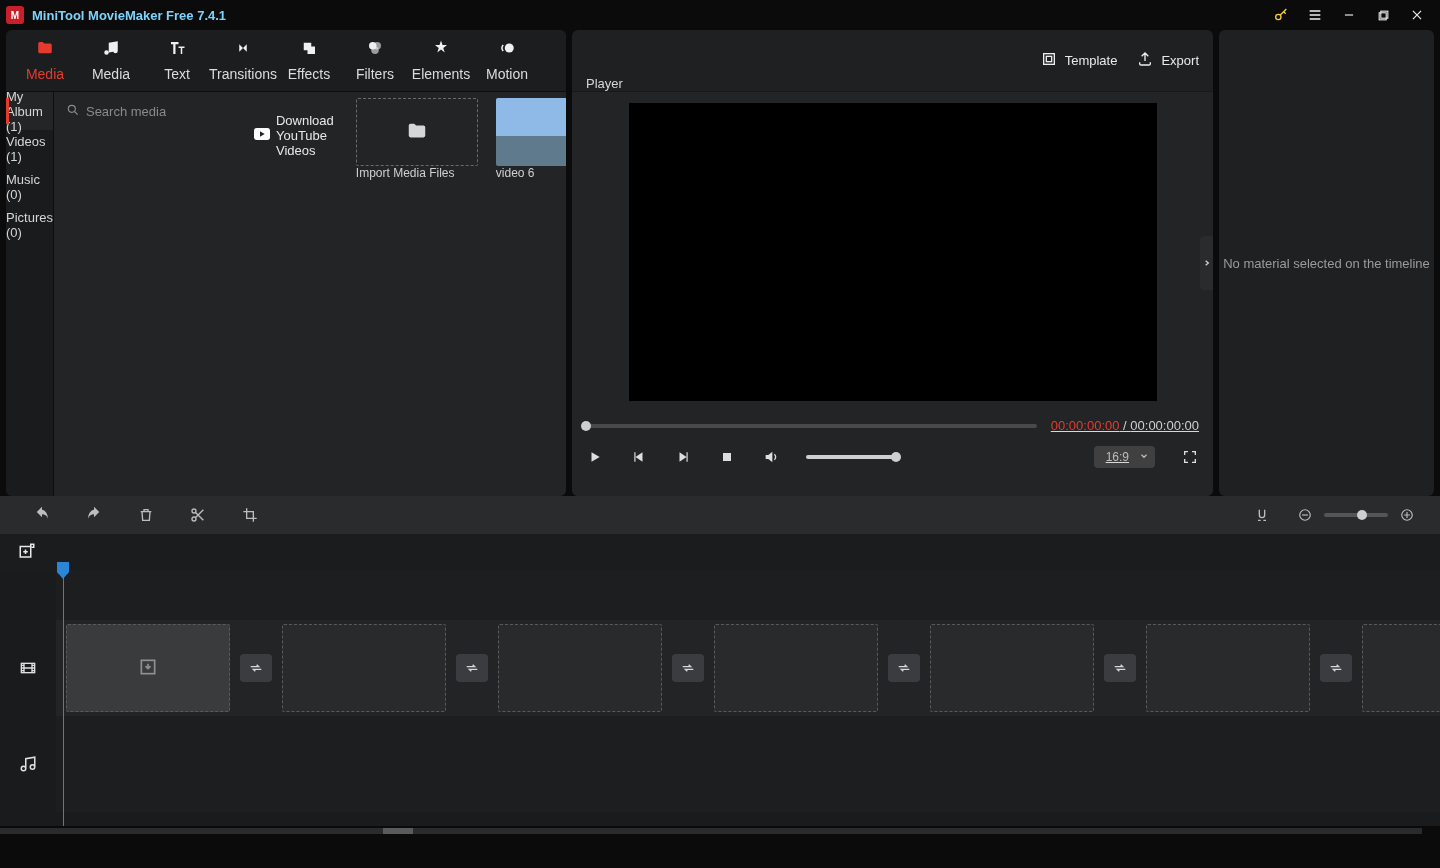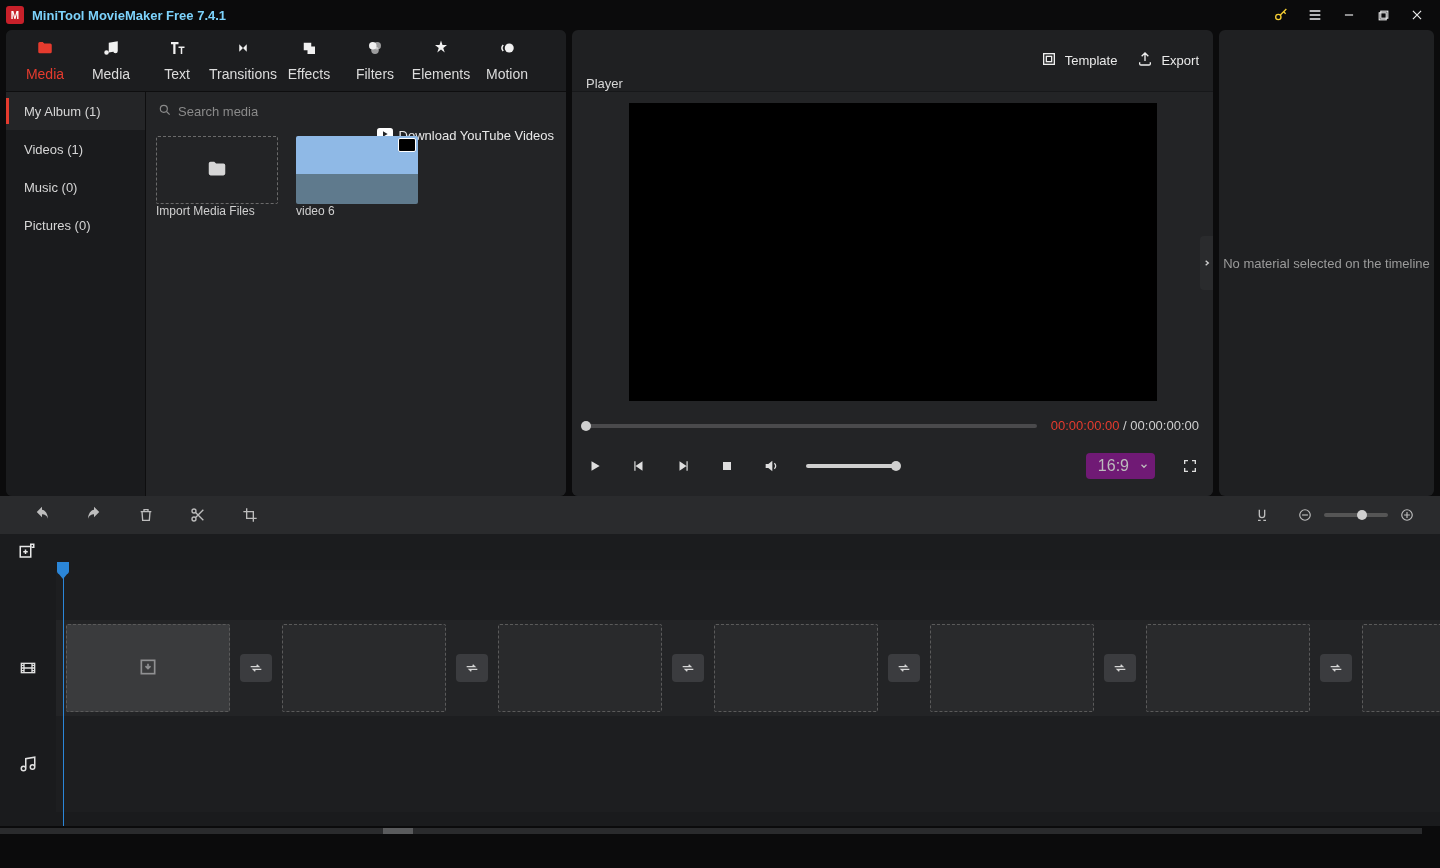--- a/index.html
+++ b/index.html
@@ -26,7 +26,7 @@
 
 .leftbody { flex: 1; display: flex; }
 .sidebar { width: 140px; background: #1a1b1d; border-right: 1px solid #0e0e0f; }
-.sideitem { height: 38px; display: flex; align-items: center; padding-left: 18px; color: #d6d6d6; cursor: pointer; font-size: 13px; position: relative; }
+.sideitem { height: 38px; display: flex; align-items: center; padding-left: 0; color: #d6d6d6; cursor: pointer; font-size: 13px; position: relative; }
 .sideitem.active { background: #242527; }
 .sideitem.active::before { content: ""; position: absolute; left: 0; top: 6px; bottom: 6px; width: 3px; background: #e53b2e; }
 

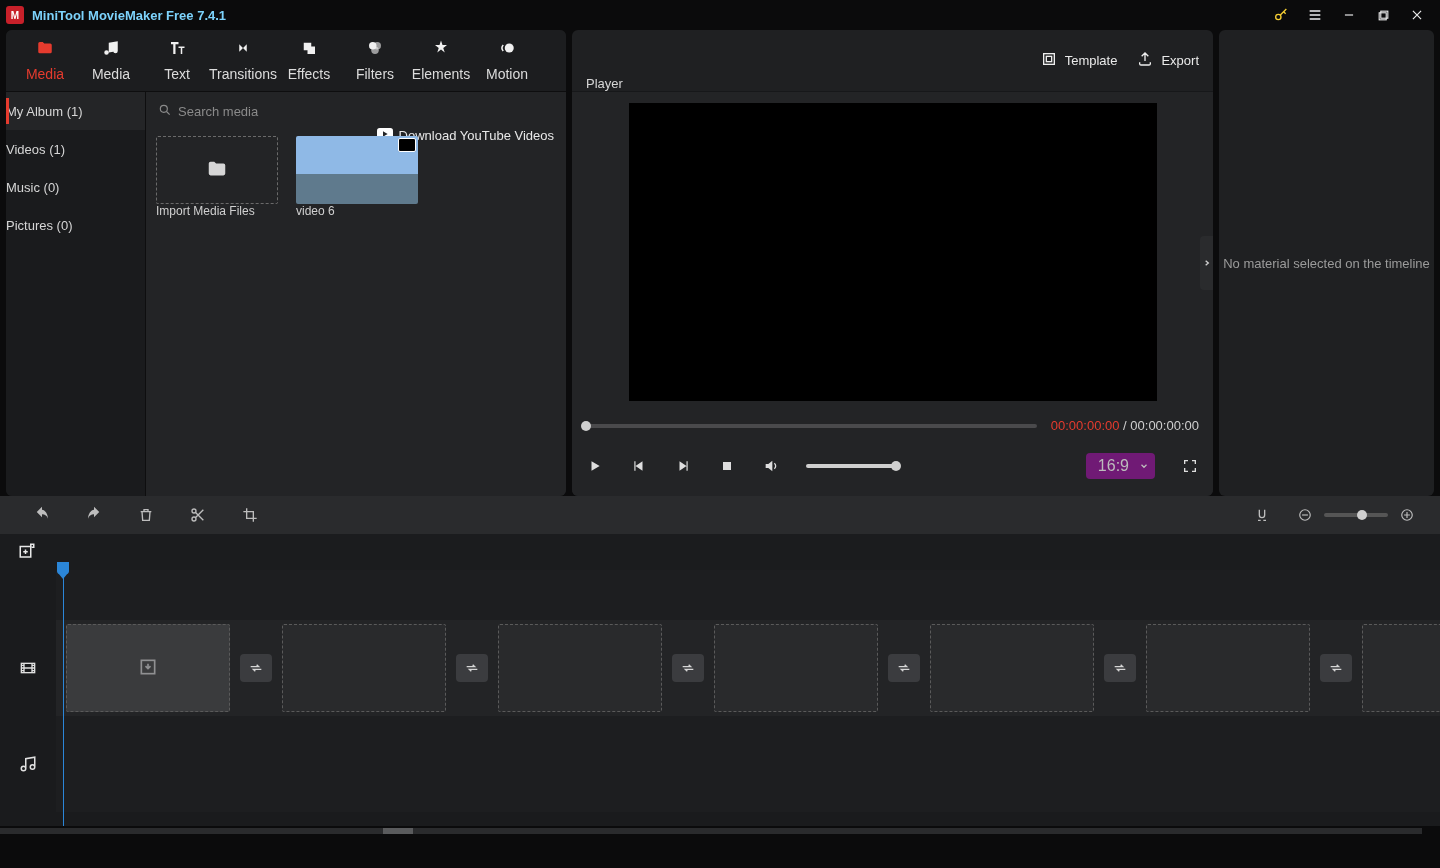--- a/index.html
+++ b/index.html
@@ -30,7 +30,7 @@
 .sideitem.active { background: #242527; }
 .sideitem.active::before { content: ""; position: absolute; left: 0; top: 6px; bottom: 6px; width: 3px; background: #e53b2e; }
 
-.mediacontainer { flex: 1; background: #232426; display: flex; flex-direction: column; }
+.mediacontainer { flex: 1; background: #232426; display: flex; }
 .mediahead { height: 38px; display: flex; align-items: center; padding: 0 12px; gap: 8px; }
 .searchwrap { display: flex; align-items: center; flex: 1; }
 .searchwrap .sicon { color: #8a8a8a; margin-right: 6px; }

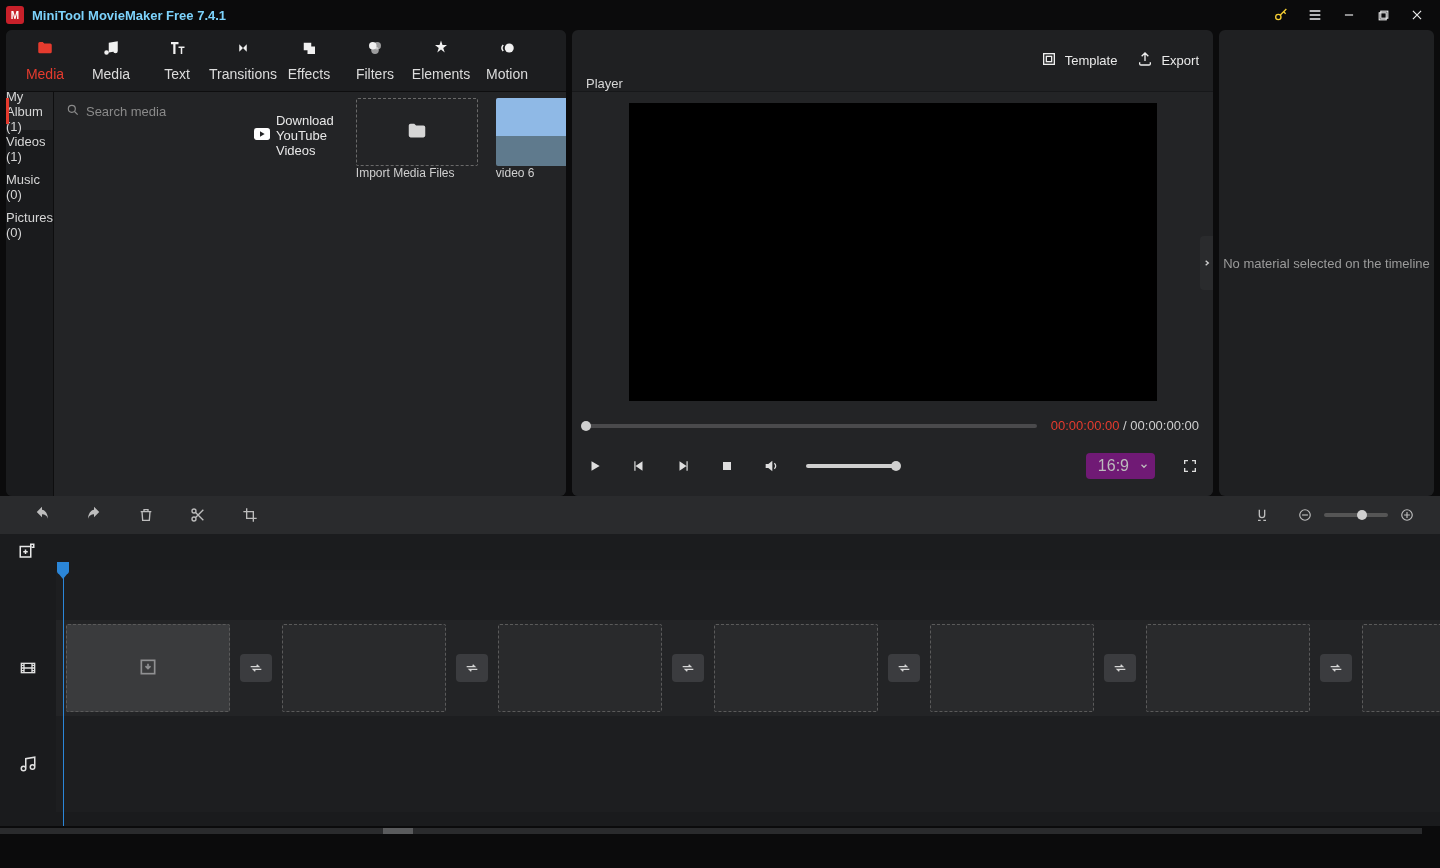--- a/index.html
+++ b/index.html
@@ -53,7 +53,7 @@
 .hbtn { display: flex; align-items: center; gap: 8px; color: #eaeaea; margin-left: 20px; cursor: pointer; font-size: 13px; }
 .previewarea { flex: 1; display: flex; align-items: center; justify-content: center; background: #232426; }
 .preview { width: 528px; height: 298px; background: #000; }
-.playercontrols { height: 84px; background: #232426; padding: 6px 14px 10px 14px; display: flex; flex-direction: column; gap: 20px; }
+.playercontrols { height: 84px; background: #232426; padding: 6px 14px 10px 14px; display: flex; flex-direction: column; gap: 13px; text-decoration: underline; }
 .seekrow { display: flex; align-items: center; gap: 14px; }
 .seekbar { flex: 1; height: 4px; background: #4a4a4c; border-radius: 2px; position: relative; }
 .seekbar .dot { position: absolute; left: 0; top: 50%; transform: translate(-50%, -50%); width: 10px; height: 10px; background: #cfcfcf; border-radius: 50%; }

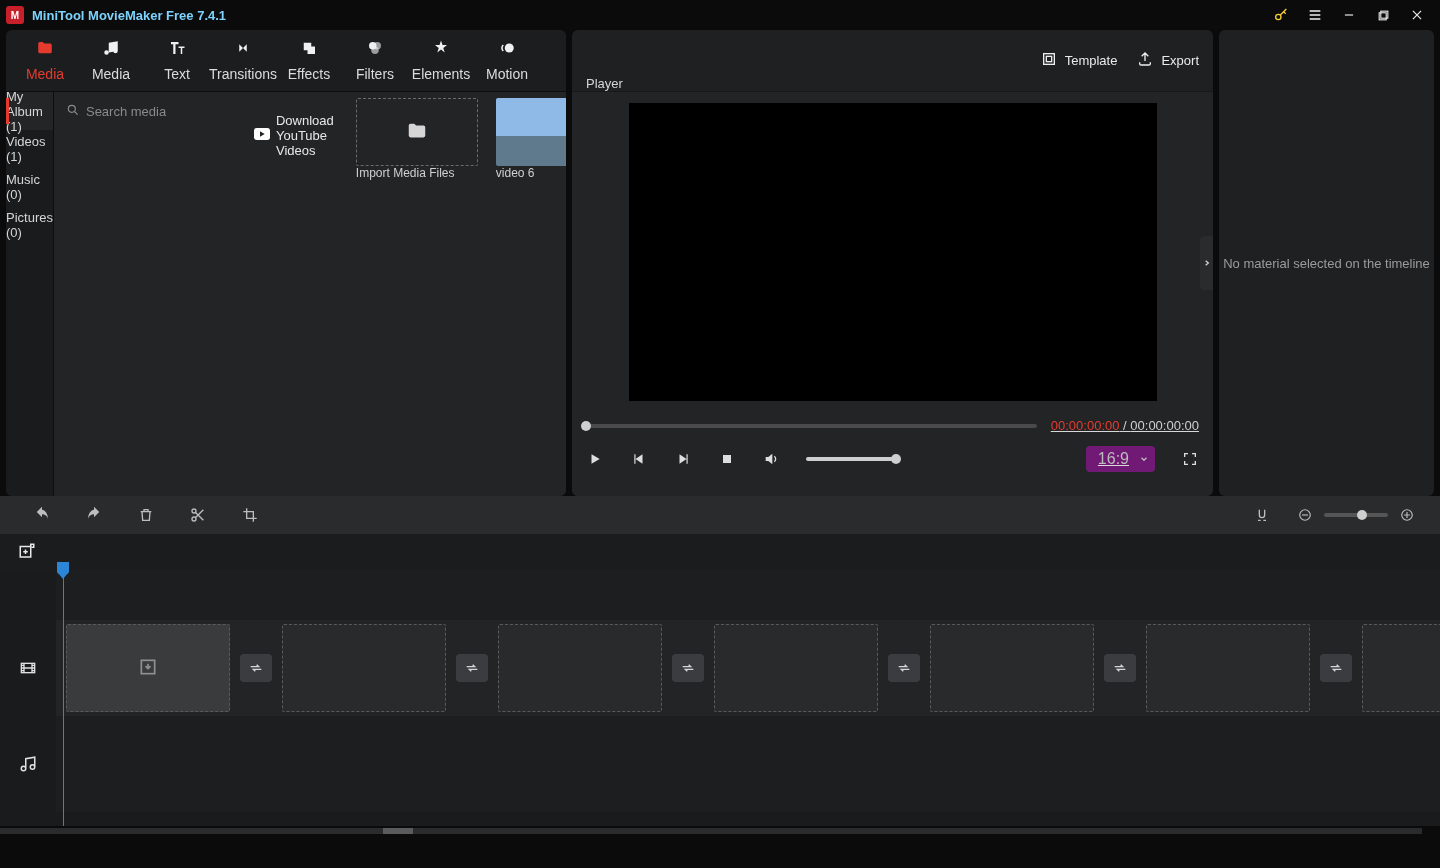--- a/index.html
+++ b/index.html
@@ -65,7 +65,7 @@
 .volslider { width: 90px; height: 4px; background: #cfcfcf; border-radius: 2px; position: relative; }
 .volslider .vdot { position: absolute; right: 0; top: 50%; transform: translate(50%, -50%); width: 10px; height: 10px; background: #cfcfcf; border-radius: 50%; }
 .ctrlrow .spacer { flex: 1; }
-.aspectsel { background: #701a75; color: #bcbcbc; padding: 4px 26px 4px 12px; border-radius: 4px; position: relative; font-size: 16px; }
+.aspectsel { background: #404040; color: #bcbcbc; padding: 4px 26px 4px 12px; border-radius: 4px; position: relative; font-size: 12px; }
 .aspectsel .chev { position: absolute; right: 6px; top: 50%; transform: translateY(-50%); }
 
 .expandbtn { position: absolute; right: -1px; top: 50%; transform: translateY(-50%); width: 14px; height: 54px; background: #2a2b2d; display: flex; align-items: center; justify-content: center; border-radius: 4px 0 0 4px; cursor: pointer; color: #cfcfcf; }

